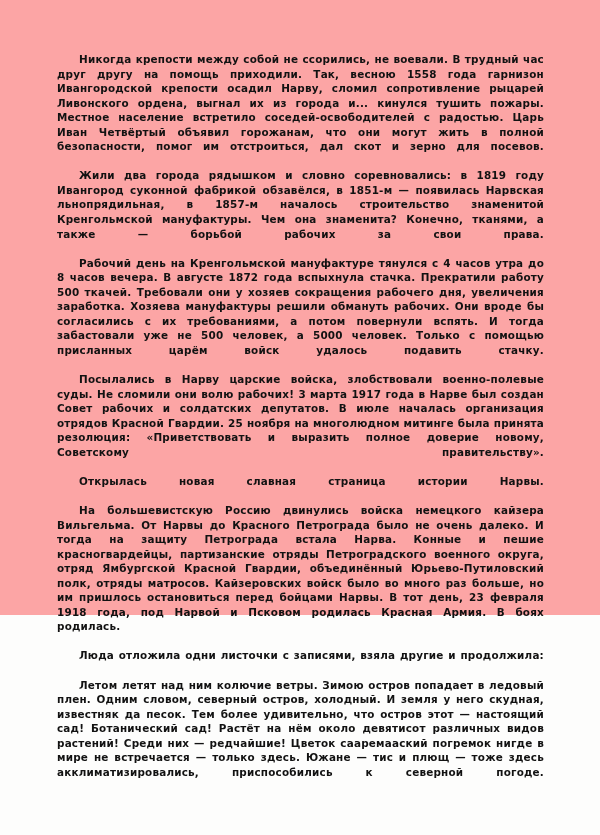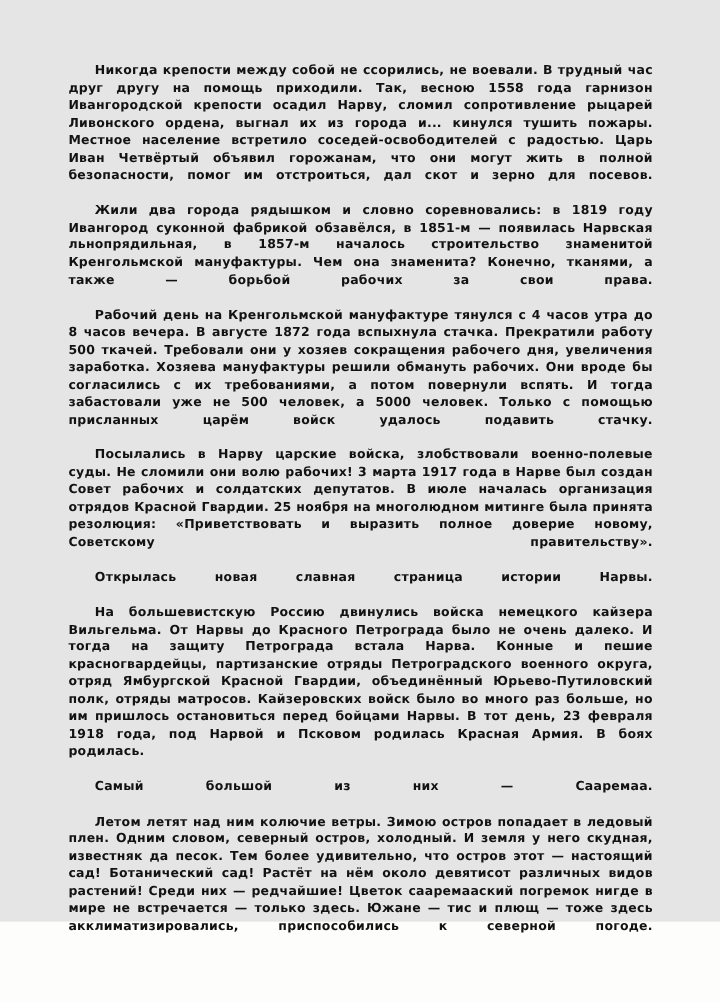--- a/index.html
+++ b/index.html
@@ -19,8 +19,8 @@
     position: absolute;
     left: 0; top: 0;
     width: 600px;
-    height: 768px;
-    background: #e5e5e5;
+    height: 615px;
+    background: #fca5a5;
   }
 
   

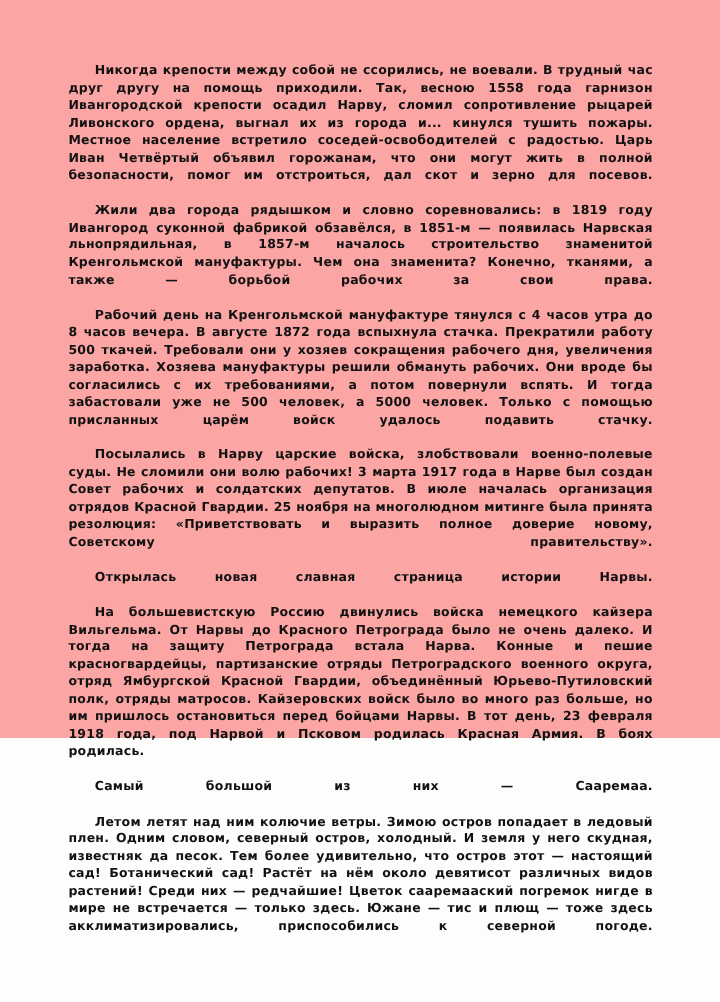--- a/index.html
+++ b/index.html
@@ -73,6 +73,7 @@
     <p class="para">Посылались в Нарву царские войска, злобствовали военно-полевые суды. Не сломили они волю рабочих! 3 марта 1917 года в Нарве был создан Совет рабочих и солдатских депутатов. В июле началась организация отрядов Красной Гвардии. 25 ноября на многолюдном митинге была принята резолюция: «Приветствовать и выразить полное доверие новому, Советскому правительству».</p>
     <p class="para">Открылась новая славная страница истории Нарвы.</p>
     <p class="para">На большевистскую Россию двинулись войска немецкого кайзера Вильгельма. От Нарвы до Красного Петрограда было не очень далеко. И тогда на защиту Петрограда встала Нарва. Конные и пешие красногвардейцы, партизанские отряды Петроградского военного округа, отряд Ямбургской Красной Гвардии, объединённый Юрьево-Путиловский полк, отряды матросов. Кайзеровских войск было во много раз больше, но им пришлось остановиться перед бойцами Нарвы. В тот день, 23 февраля 1918 года, под Нарвой и Псковом родилась Красная Армия. В боях родилась.</p>
+    <p class="para">Люда отложила одни листочки с записями, взяла другие и продолжила:</p>
     <p class="para">Самый большой из них — Сааремаа.</p>
     <p class="para">Летом летят над ним колючие ветры. Зимою остров попадает в ледовый плен. Одним словом, северный остров, холодный. И земля у него скудная, известняк да песок. Тем более удивительно, что остров этот — настоящий сад! Ботанический сад! Растёт на нём около девятисот различных видов растений! Среди них — редчайшие! Цветок сааремааский погремок нигде в мире не встречается — только здесь. Южане — тис и плющ — тоже здесь акклиматизировались, приспособились к северной погоде.</p>
 

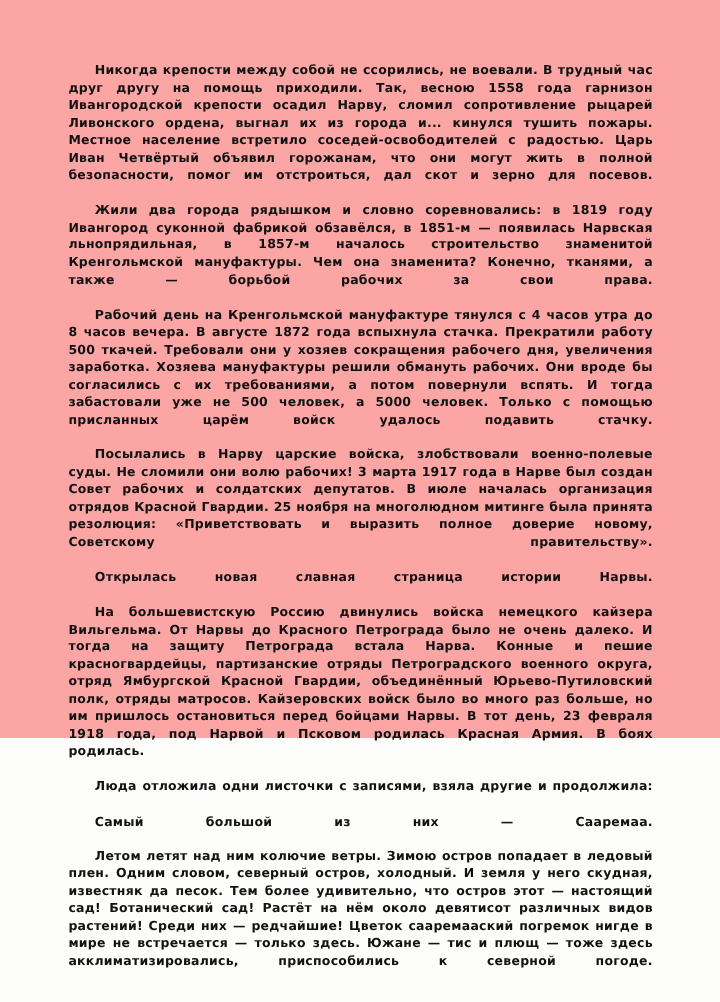--- a/index.html
+++ b/index.html
@@ -74,7 +74,6 @@
     <p class="para">Открылась новая славная страница истории Нарвы.</p>
     <p class="para">На большевистскую Россию двинулись войска немецкого кайзера Вильгельма. От Нарвы до Красного Петрограда было не очень далеко. И тогда на защиту Петрограда встала Нарва. Конные и пешие красногвардейцы, партизанские отряды Петроградского военного округа, отряд Ямбургской Красной Гвардии, объединённый Юрьево-Путиловский полк, отряды матросов. Кайзеровских войск было во много раз больше, но им пришлось остановиться перед бойцами Нарвы. В тот день, 23 февраля 1918 года, под Нарвой и Псковом родилась Красная Армия. В боях родилась.</p>
     <p class="para">Люда отложила одни листочки с записями, взяла другие и продолжила:</p>
-    <p class="para">Самый большой из них — Сааремаа.</p>
     <p class="para">Летом летят над ним колючие ветры. Зимою остров попадает в ледовый плен. Одним словом, северный остров, холодный. И земля у него скудная, известняк да песок. Тем более удивительно, что остров этот — настоящий сад! Ботанический сад! Растёт на нём около девятисот различных видов растений! Среди них — редчайшие! Цветок сааремааский погремок нигде в мире не встречается — только здесь. Южане — тис и плющ — тоже здесь акклиматизировались, приспособились к северной погоде.</p>
 
   </div>

